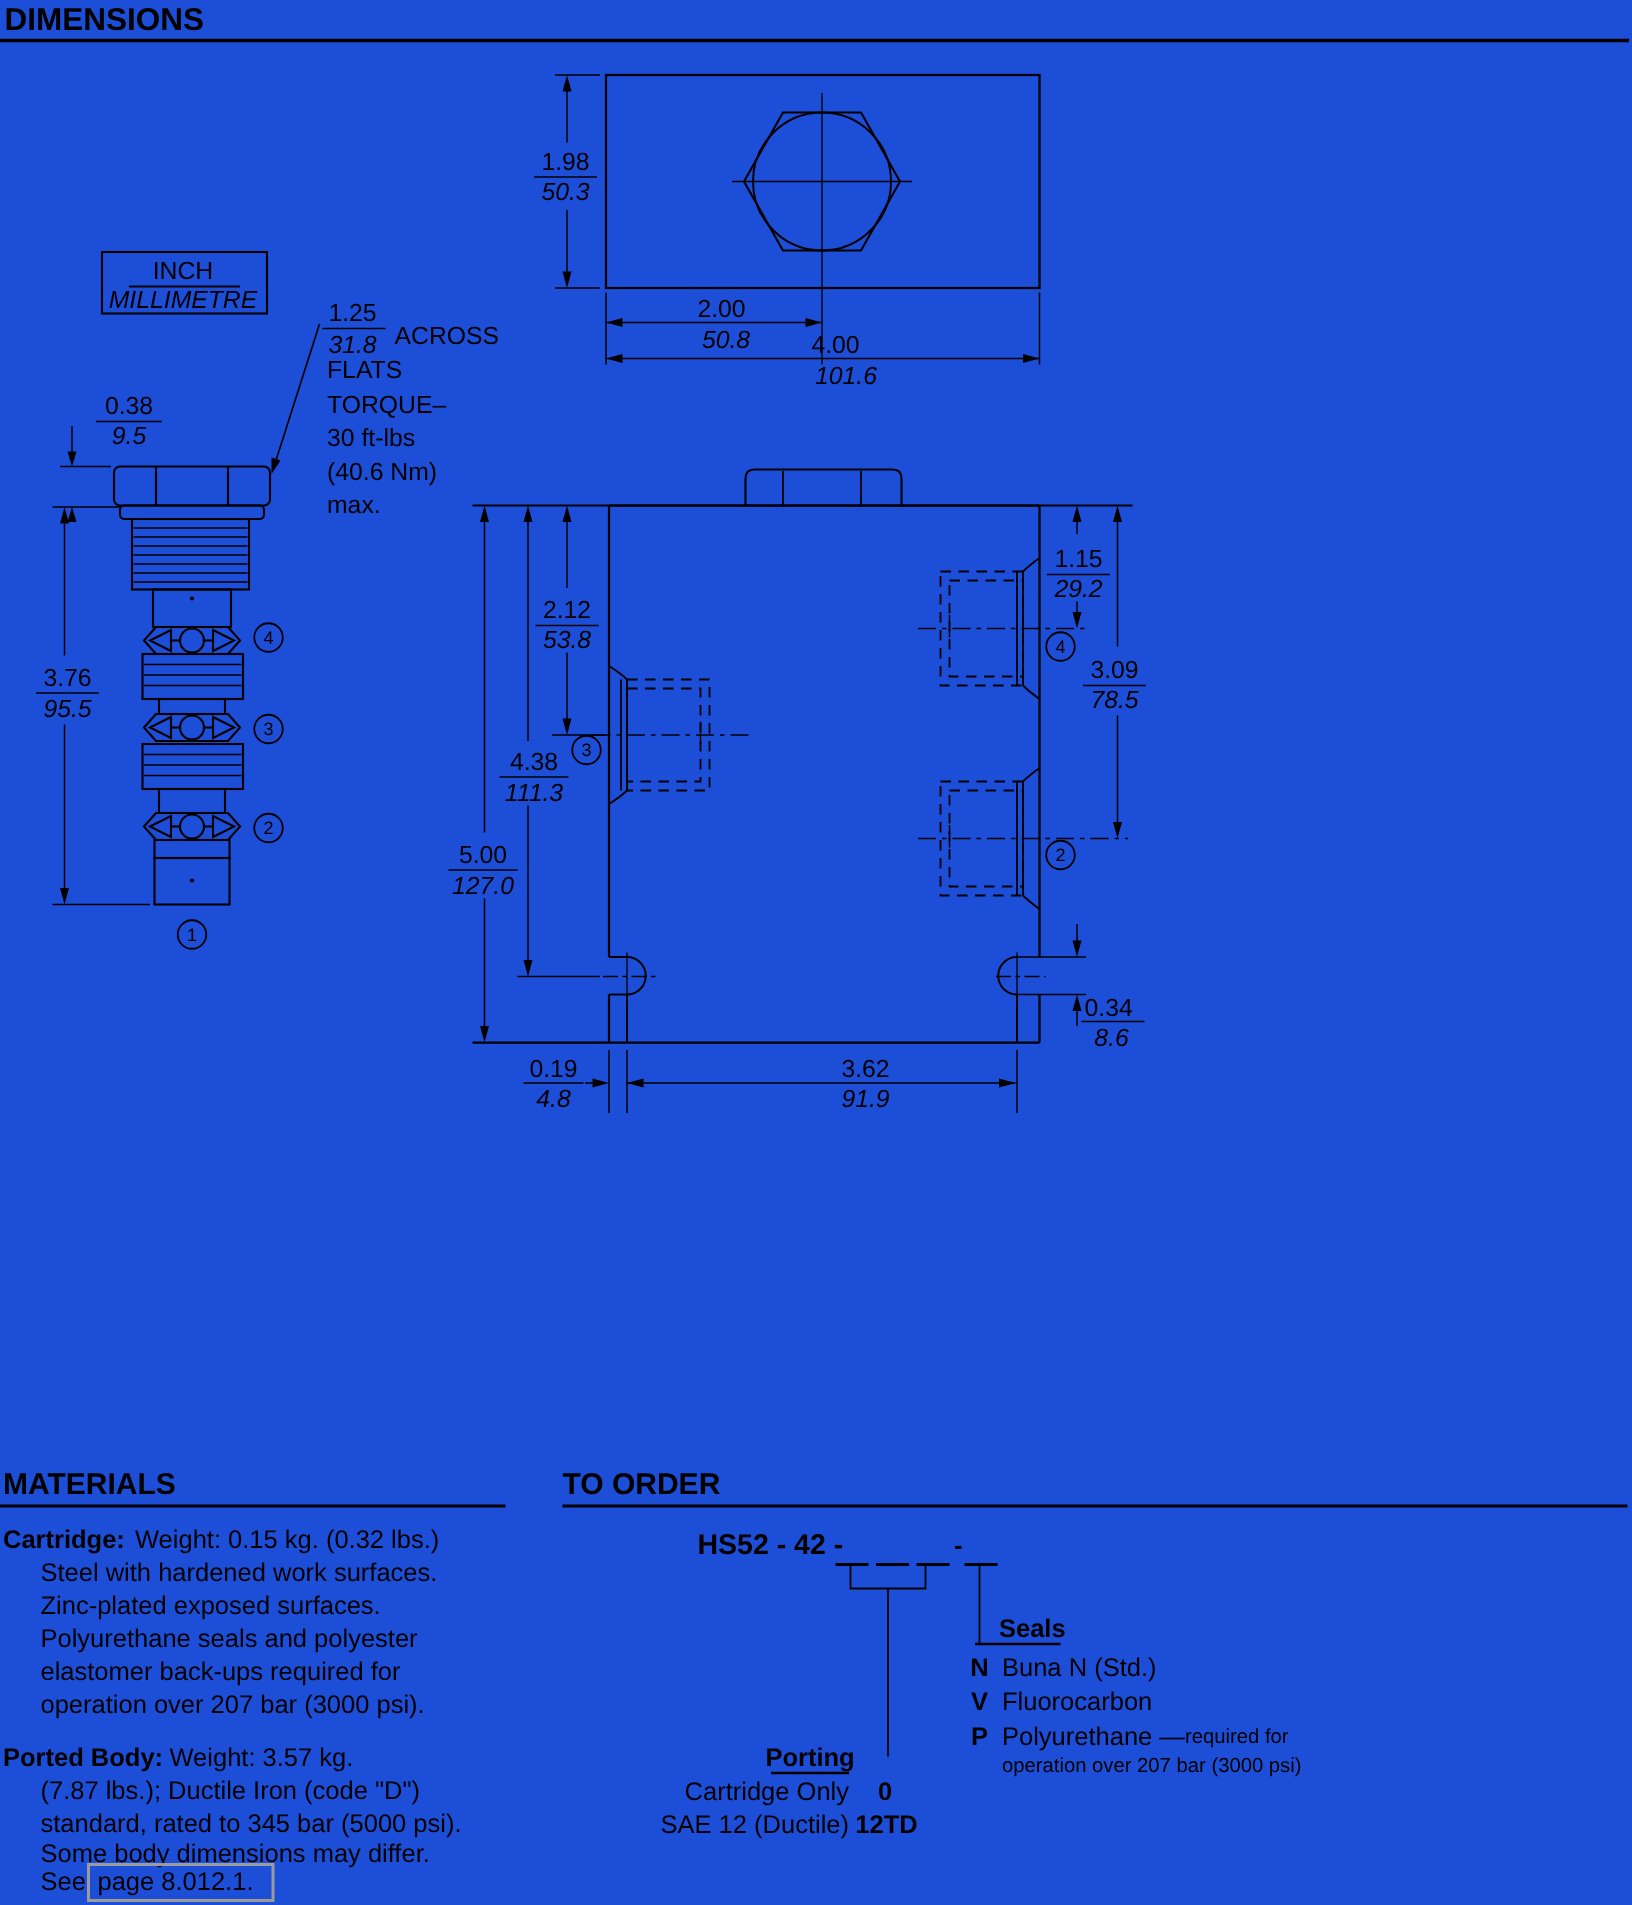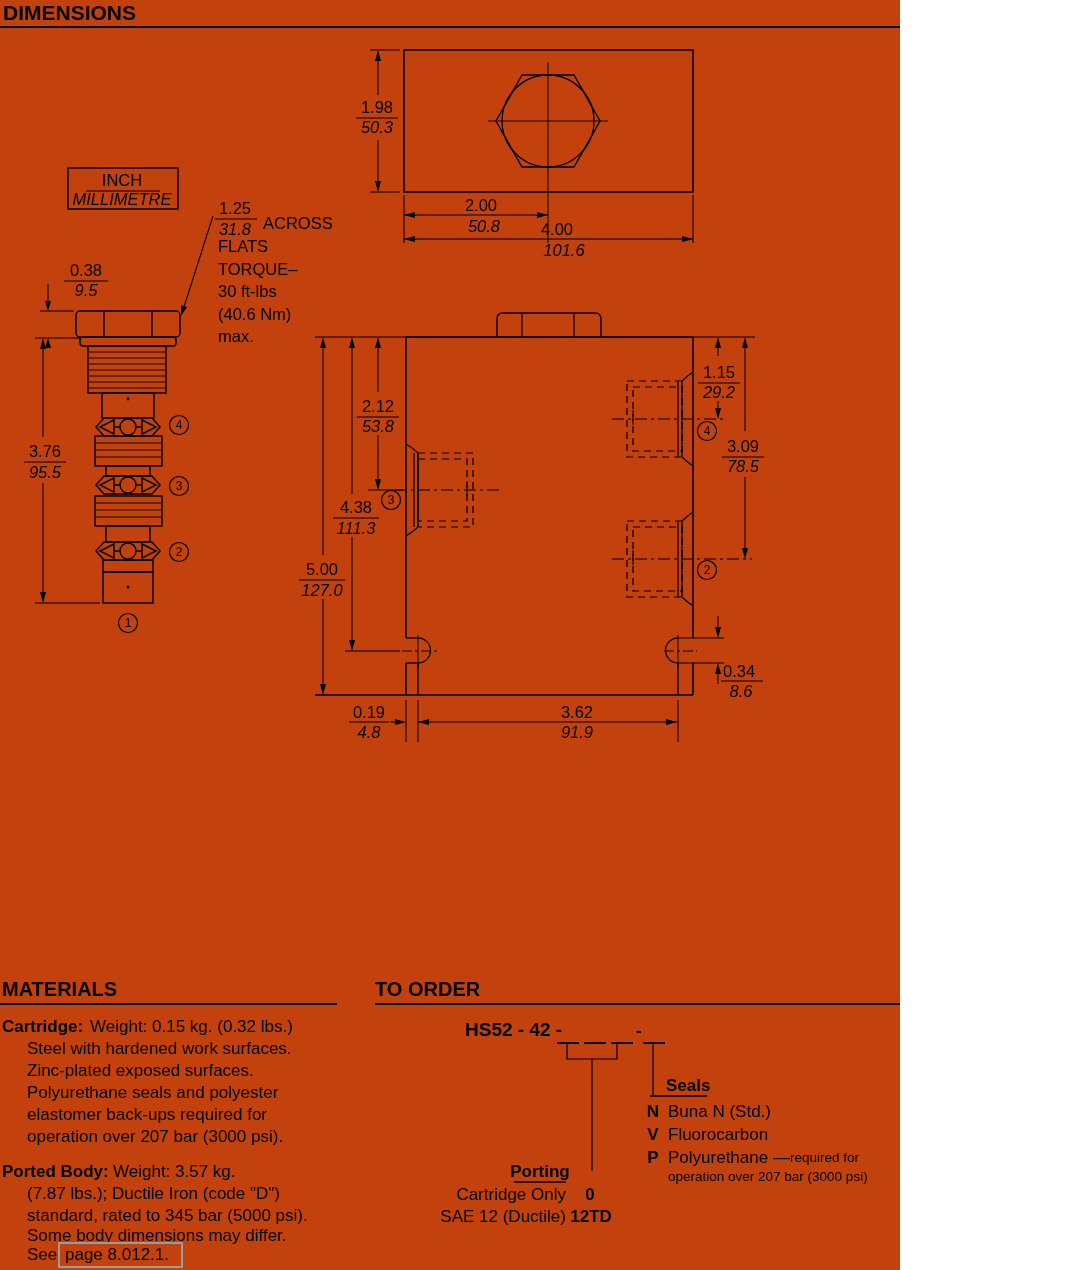--- a/index.html
+++ b/index.html
@@ -3,7 +3,7 @@
 <meta charset="utf-8">
 <style>
   html,body{margin:0;padding:0;background:#fff;}
-  #page{position:relative;width:900px;height:1270px;background:#c2410c;overflow:hidden;}
+  #page{position:relative;width:1088px;height:1270px;background:#1d4ed8;overflow:hidden;}
   svg{position:absolute;top:0;left:0;}
   text{font-family:"Liberation Sans","DejaVu Sans",sans-serif;fill:#000;}
   .h1{font-size:21px;font-weight:bold;}

